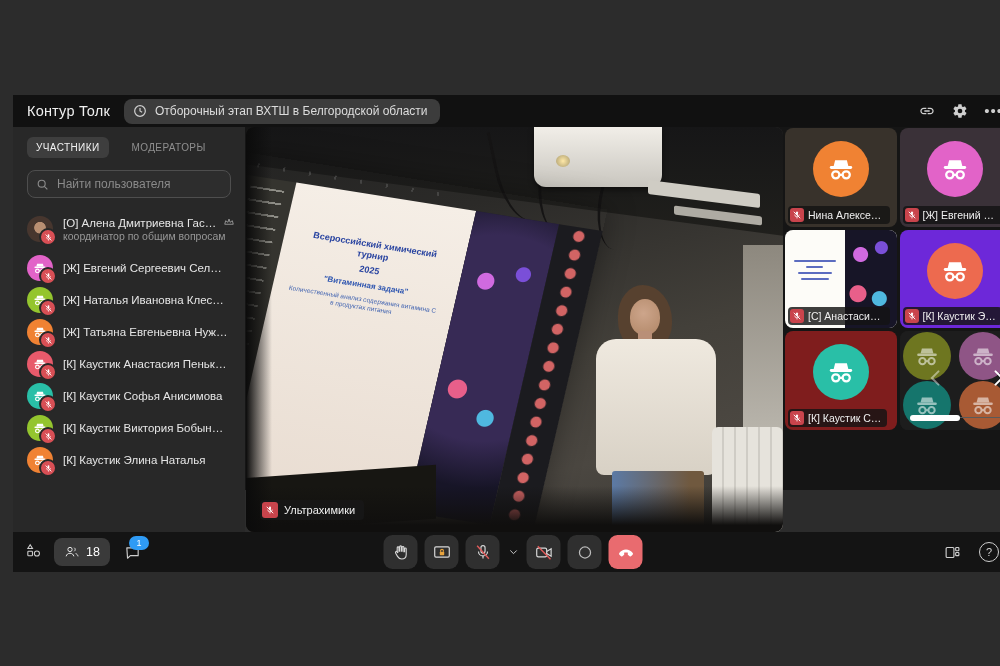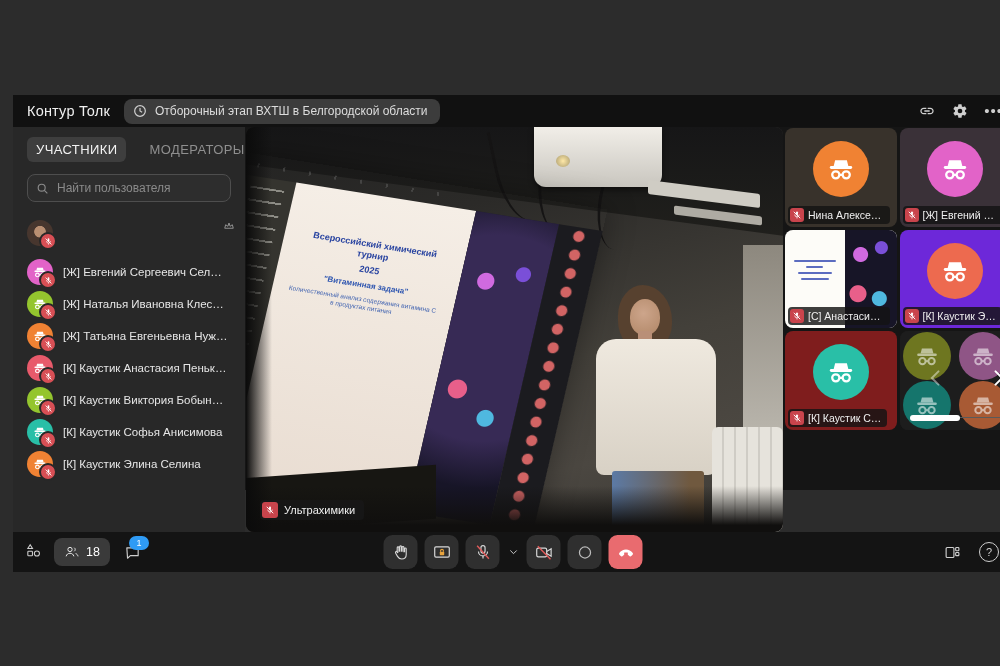--- a/index.html
+++ b/index.html
@@ -18,7 +18,7 @@
   
   .sb{position:absolute;left:0;top:32px;width:232px;height:405px;background:#282828;overflow:hidden;}
   .sb-tabs{display:flex;align-items:center;gap:14px;padding:10px 14px 4px;}
-  .sb-tab{font-size:13px;letter-spacing:.4px;color:#8f8f8f;padding:5px 9px;border-radius:6px;cursor:pointer;}
+  .sb-tab{font-size:10px;letter-spacing:.4px;color:#8f8f8f;padding:5px 9px;border-radius:6px;cursor:pointer;}
   .sb-tab.active{background:#3e3e3e;color:#f2f2f2;}
   .sb-search{margin:8px 14px 0;height:26px;border:1px solid #4e4e4e;border-radius:8px;display:flex;align-items:center;padding:0 8px;gap:6px;background:#2d2d2d;}
   .sb-search svg{width:13px;height:13px;flex:0 0 auto;}

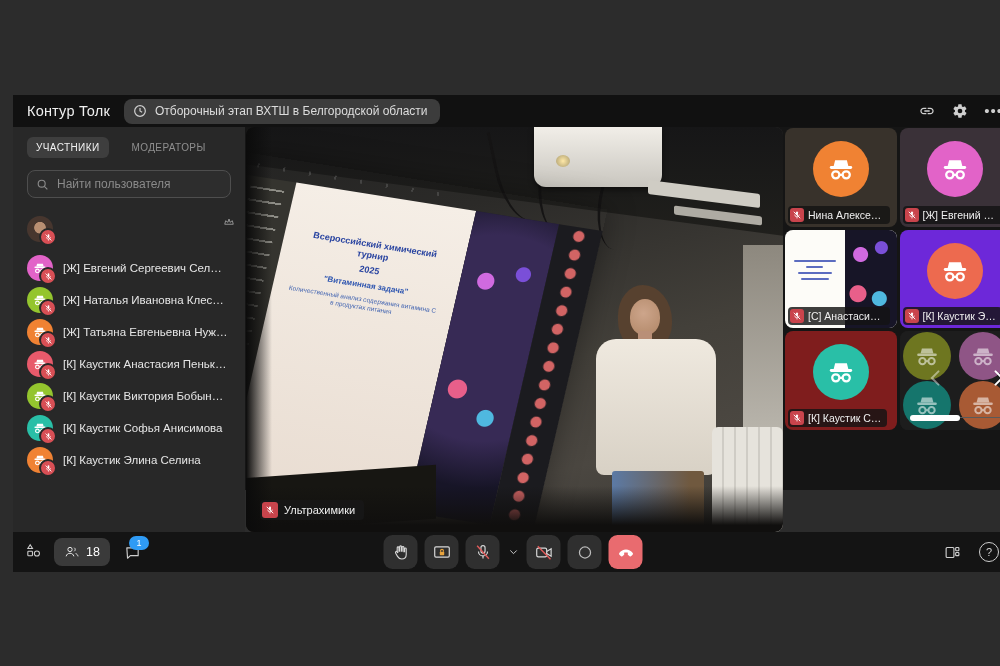--- a/index.html
+++ b/index.html
@@ -274,6 +274,10 @@
                 </svg>
               </span>
           </div>
+          <div class="ptxt">
+            <div class="pname">[О] Алена Дмитриевна Гас…</div>
+            <div class="psub">координатор по общим вопросам</div>
+          </div>
           <span class="crown"><svg>
                 <use href="#i-crown"></use>
               </svg></span>

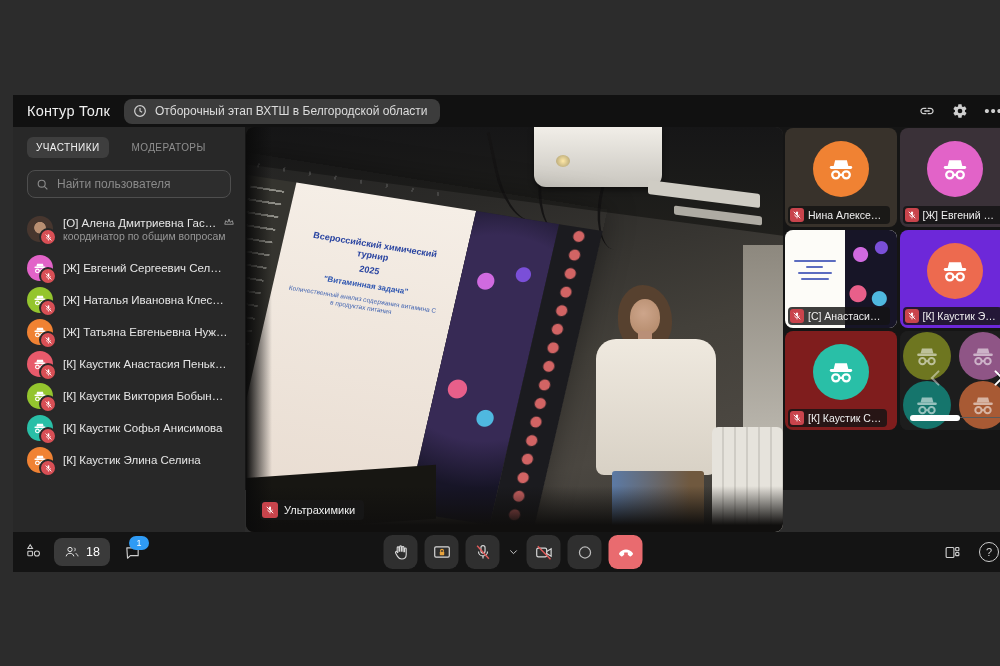--- a/index.html
+++ b/index.html
@@ -349,6 +349,22 @@
         </div>
 
         <div class="prow">
+          <div class="pav" style="background: rgb(41, 191, 167);">
+            <svg class="incg">
+                <use href="#i-incog"></use>
+              </svg>
+            <span class="mbadge">
+                <svg>
+                  <use href="#i-micoff-w"></use>
+                </svg>
+              </span>
+          </div>
+          <div class="ptxt">
+              <div class="pname">[К] Каустик Софья Анисимова</div>
+            </div>
+        </div>
+
+        <div class="prow">
           <div class="pav" style="background: rgb(148, 197, 46);">
             <svg class="incg">
                 <use href="#i-incog"></use>
@@ -361,22 +377,6 @@
           </div>
           <div class="ptxt">
               <div class="pname">[К] Каустик Виктория Бобыни…</div>
-            </div>
-        </div>
-
-        <div class="prow">
-          <div class="pav" style="background: rgb(41, 191, 167);">
-            <svg class="incg">
-                <use href="#i-incog"></use>
-              </svg>
-            <span class="mbadge">
-                <svg>
-                  <use href="#i-micoff-w"></use>
-                </svg>
-              </span>
-          </div>
-          <div class="ptxt">
-              <div class="pname">[К] Каустик Софья Анисимова</div>
             </div>
         </div>
 

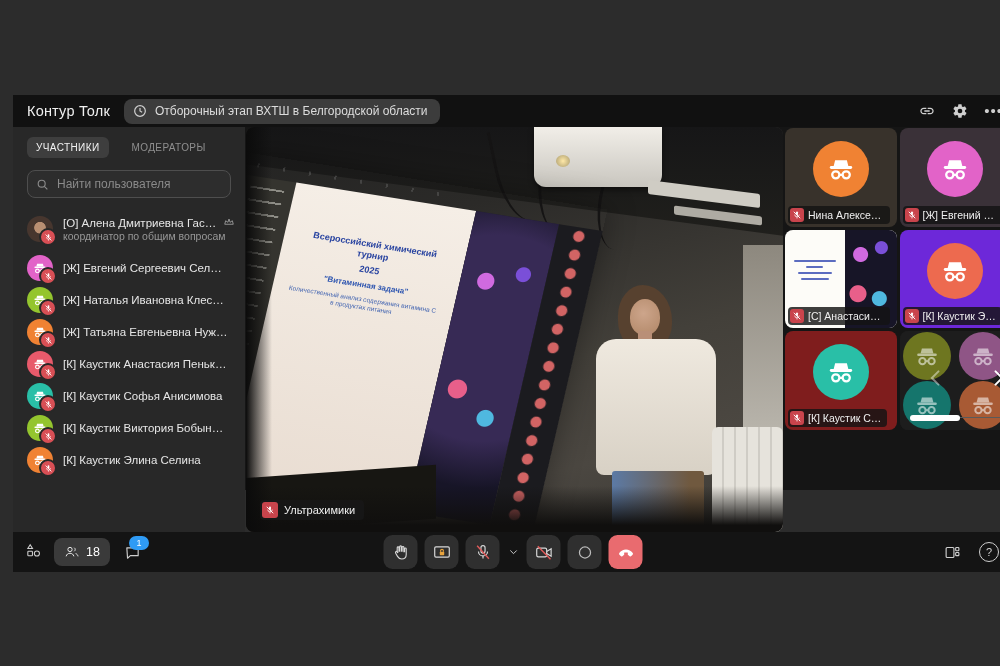--- a/index.html
+++ b/index.html
@@ -392,7 +392,7 @@
               </span>
           </div>
           <div class="ptxt">
-              <div class="pname">[К] Каустик Элина Селина</div>
+              <div class="pname">[К] Каустик Элина Наталья</div>
             </div>
         </div>
 

